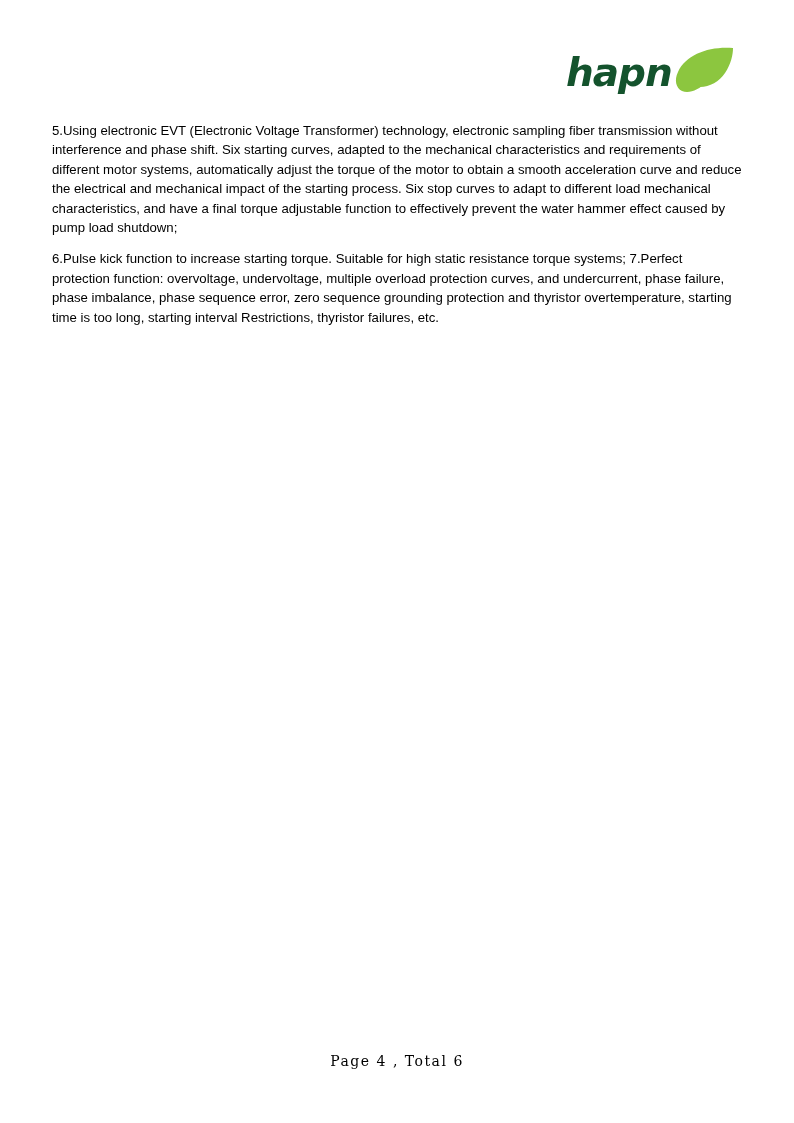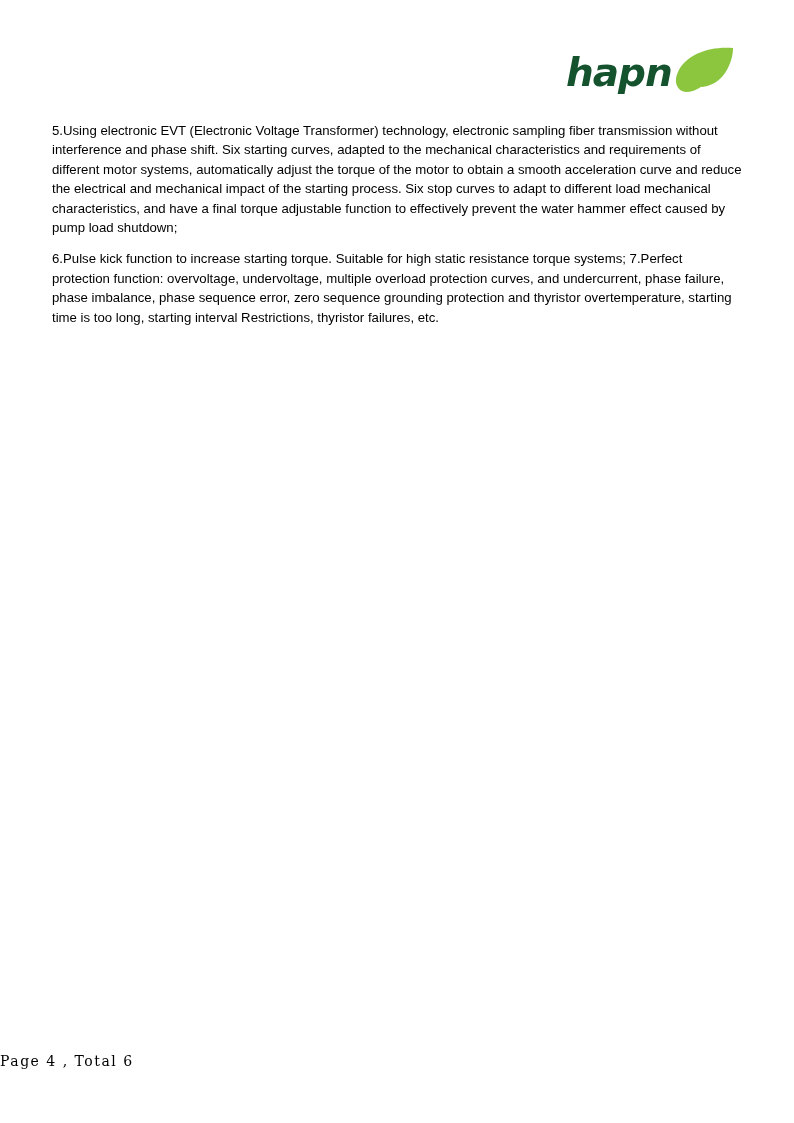--- a/index.html
+++ b/index.html
@@ -73,6 +73,7 @@
     left: 0;
     right: 0;
     top: 1052px;
+    text-align: center;
   }
   .footer-text {
     display: inline-block;

